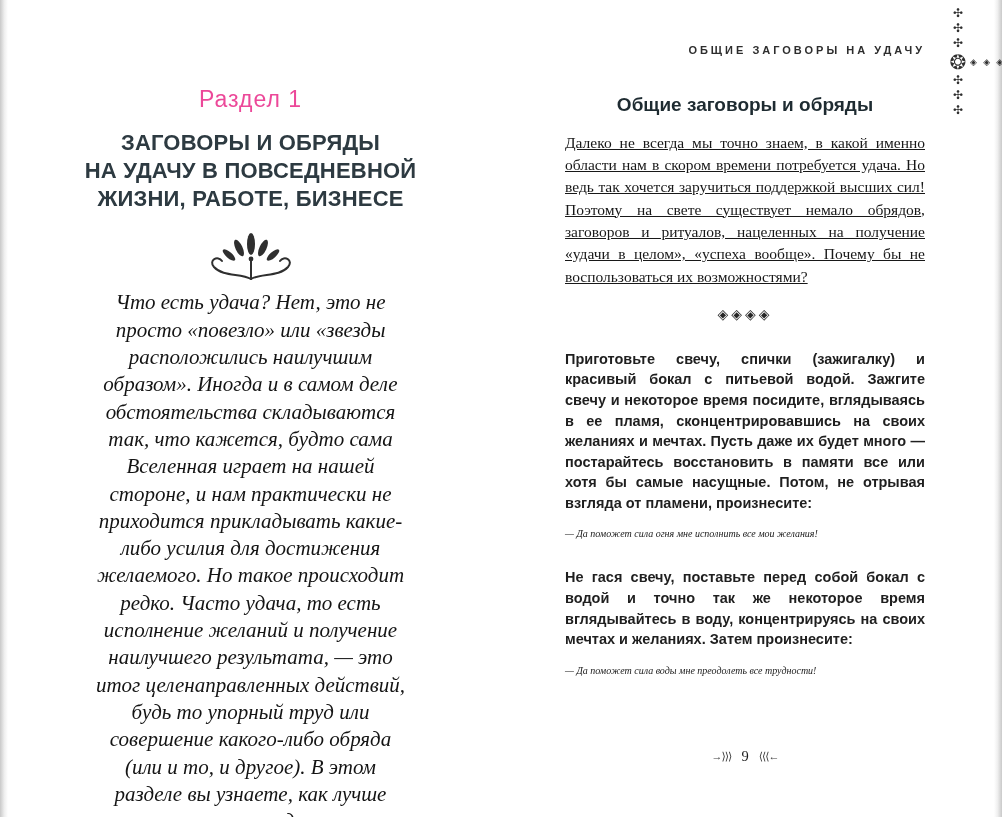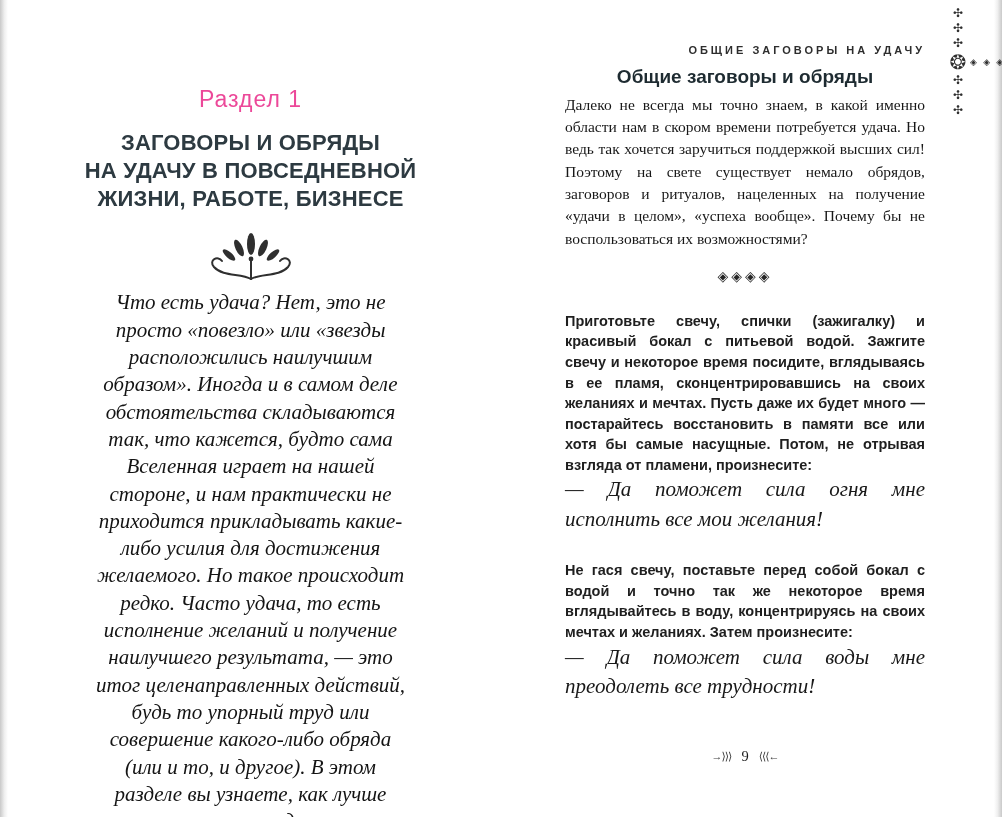--- a/index.html
+++ b/index.html
@@ -50,7 +50,7 @@
     white-space:nowrap;
   }
   .r-heading {
-    margin-top:8px; text-align:center;
+    margin-top:36px; text-align:center;
     font-family:"Liberation Sans", sans-serif;
     font-weight:700; font-size:19px; line-height:1.35; color:#1e2b31;
   }

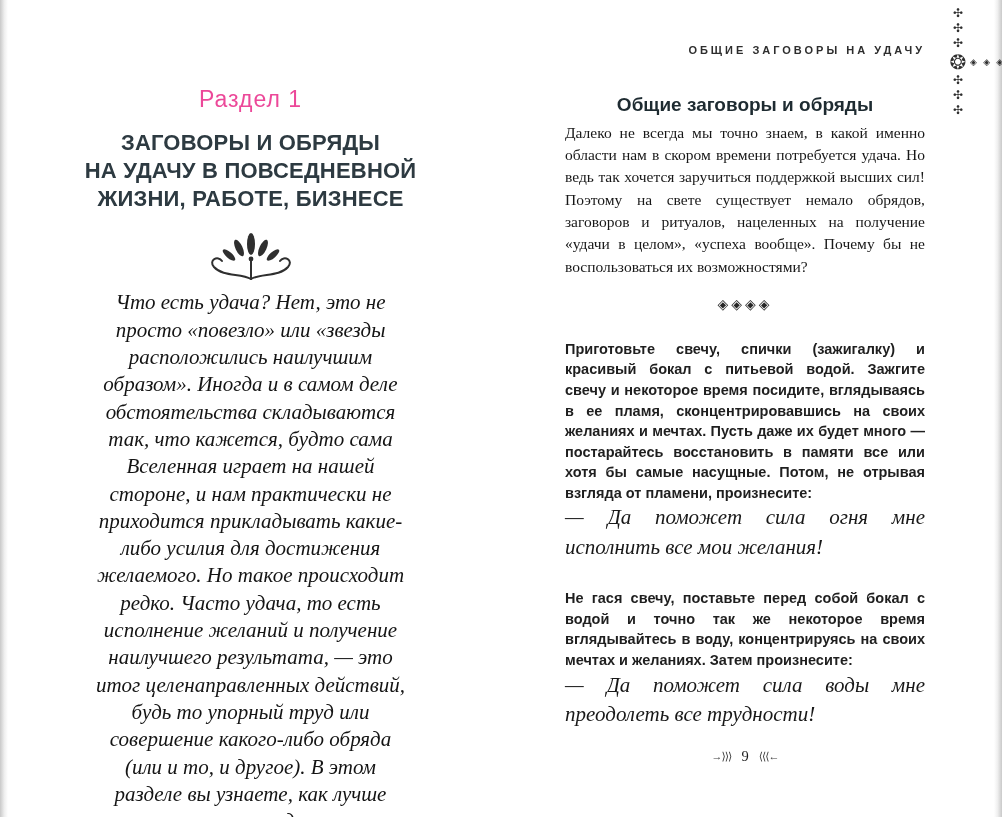--- a/index.html
+++ b/index.html
@@ -56,8 +56,8 @@
   }
   .r-heading span { display:block; }
   .body-para {
-    margin-top:4px; font-size:15.5px; line-height:1.44;
-    text-align:justify; color:#181818;
+    margin-top:14px; font-size:15.5px; line-height:1.44;
+    text-align:justify; color:#181818;text-decoration:underline;
   }
   .divider {
     margin-top:18px; text-align:center;

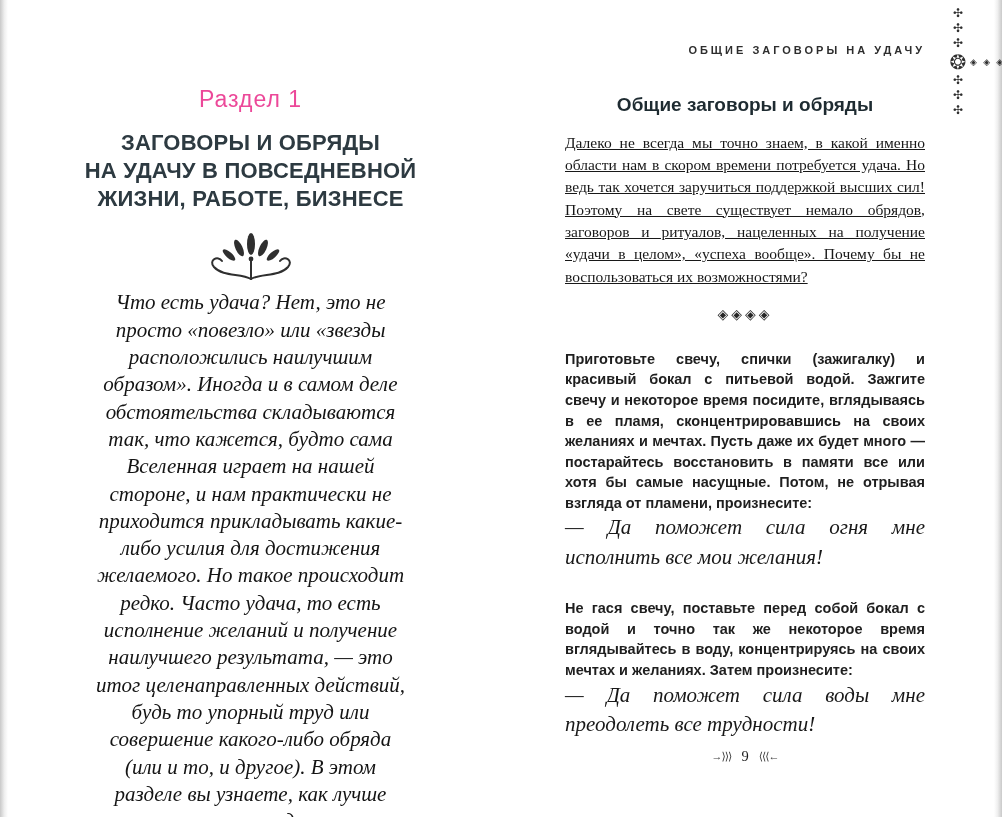--- a/index.html
+++ b/index.html
@@ -70,7 +70,7 @@
     text-align:justify; color:#1f1f1f;
   }
   .quote {
-    margin-top:0; font-style:italic; font-size:21px;
+    margin-top:14px; font-style:italic; font-size:10px;
     line-height:1.4; text-align:justify; color:#181818;
   }
   .page-footer {

